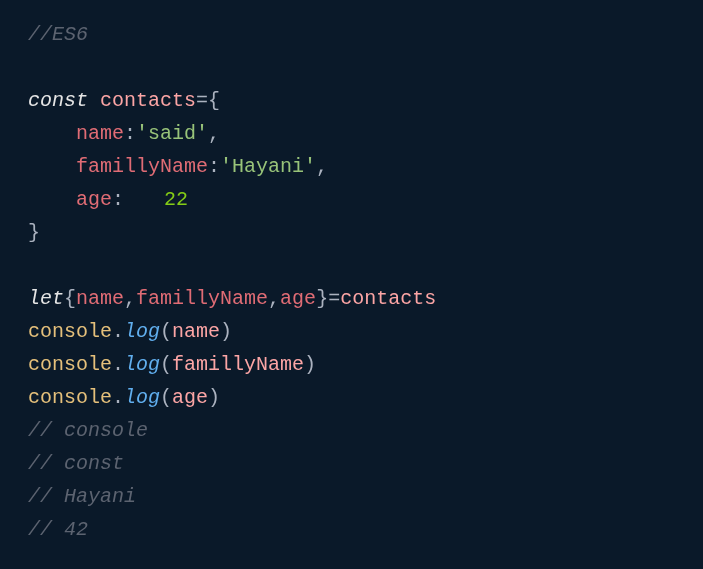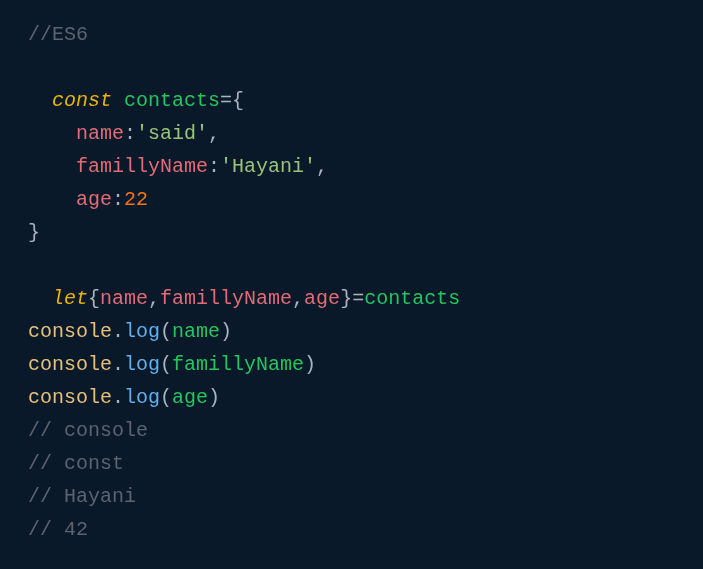--- a/index.html
+++ b/index.html
@@ -20,7 +20,7 @@
     white-space: pre;
     font-family: inherit;
   }
-  .comment { color: #5c6370; }
+  .comment { color: #5c6370; font-style: italic; }
   .keyword { color: #eab308; font-style: italic; margin-left: 24px; }
   .variable { color: #22c55e; }
   .property { color: #e06c75; }

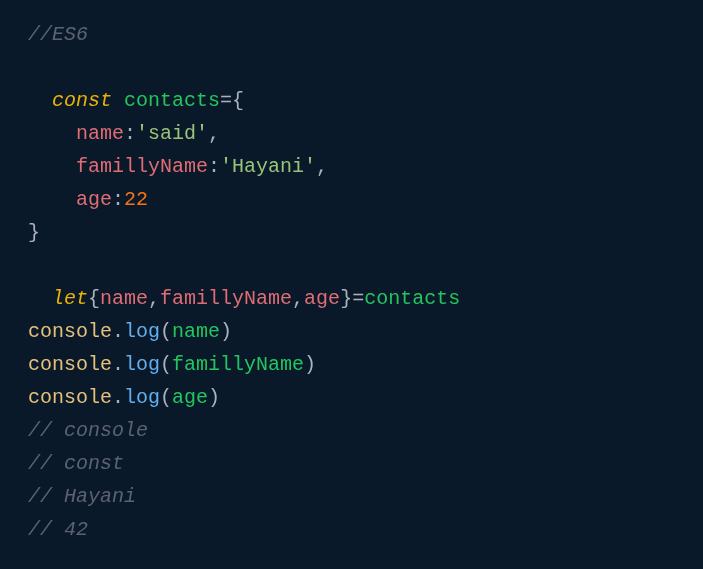--- a/index.html
+++ b/index.html
@@ -21,7 +21,7 @@
     font-family: inherit;
   }
   .comment { color: #5c6370; font-style: italic; }
-  .keyword { color: #eab308; font-style: italic; margin-left: 24px; }
+  .keyword { color: #e5e5e5; font-style: italic; }
   .variable { color: #22c55e; }
   .property { color: #e06c75; }
   .string { color: #98c379; text-align: right; }

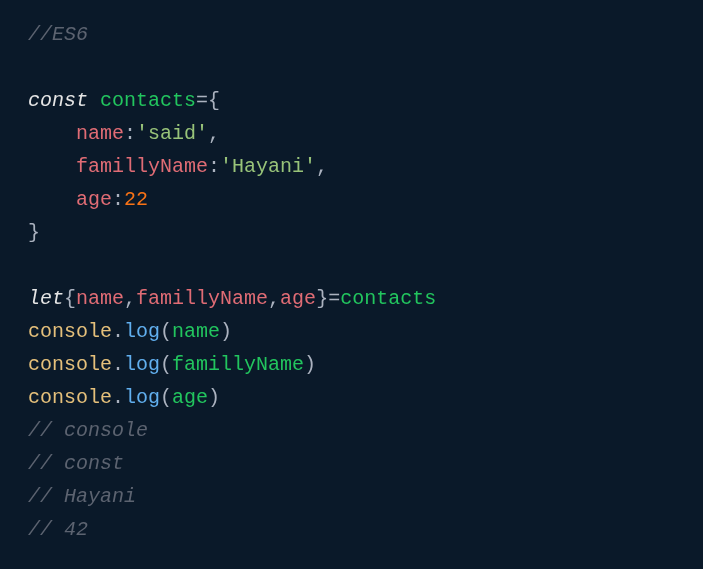--- a/index.html
+++ b/index.html
@@ -22,7 +22,7 @@
   }
   .comment { color: #5c6370; font-style: italic; }
   .keyword { color: #e5e5e5; font-style: italic; }
-  .variable { color: #22c55e; }
+  .variable { color: #fca5a5; }
   .property { color: #e06c75; }
   .string { color: #98c379; text-align: right; }
   .number { color: #f97316; }

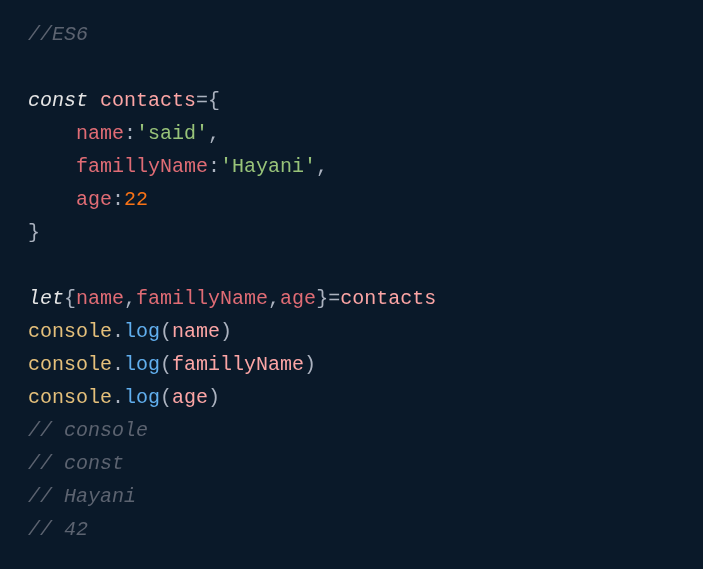--- a/index.html
+++ b/index.html
@@ -25,7 +25,7 @@
   .variable { color: #fca5a5; }
   .property { color: #e06c75; }
   .string { color: #98c379; text-align: right; }
-  .number { color: #f97316; }
+  .number { color: #84cc16; margin-left: 40px; }
   .punct { color: #abb2bf; }
   .func { color: #61afef; }
   .object { color: #e5c07b; margin-top: 40px; }

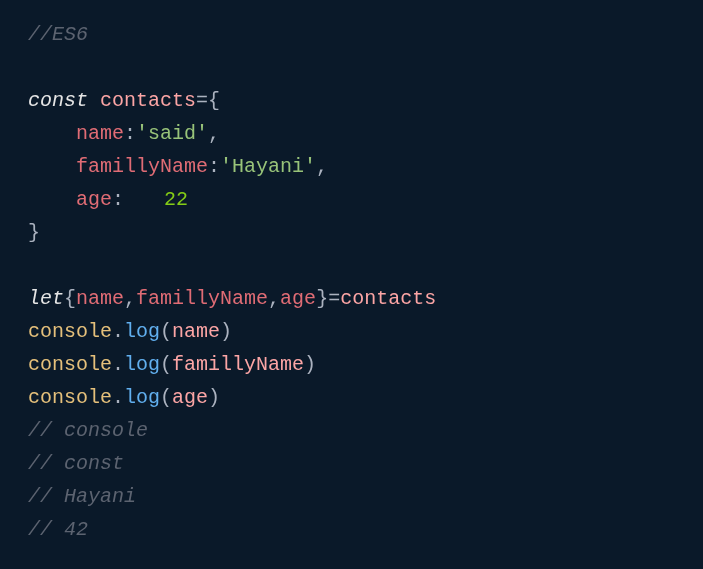--- a/index.html
+++ b/index.html
@@ -27,7 +27,7 @@
   .string { color: #98c379; text-align: right; }
   .number { color: #84cc16; margin-left: 40px; }
   .punct { color: #abb2bf; }
-  .func { color: #61afef; }
+  .func { color: #61afef; font-style: italic; }
   .object { color: #e5c07b; margin-top: 40px; }
 </style>
 </head>

